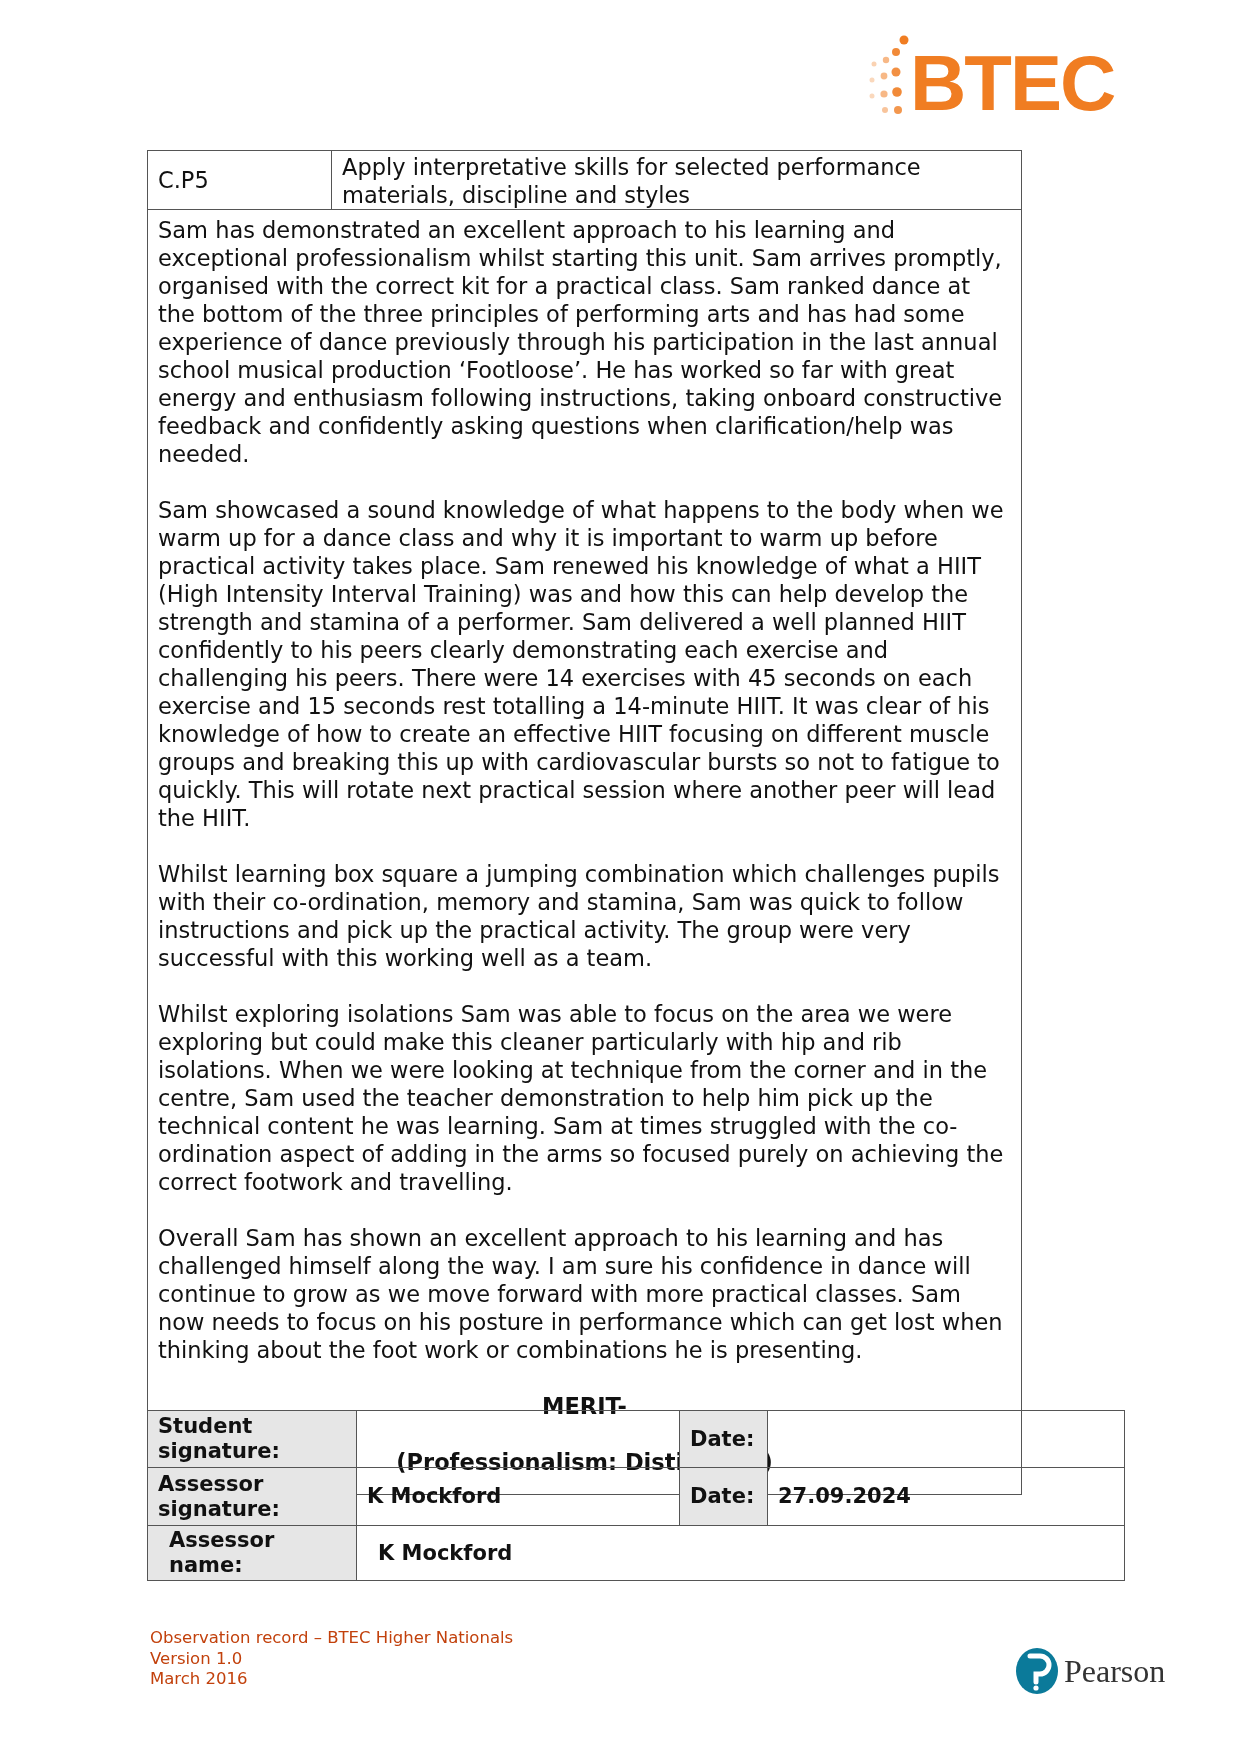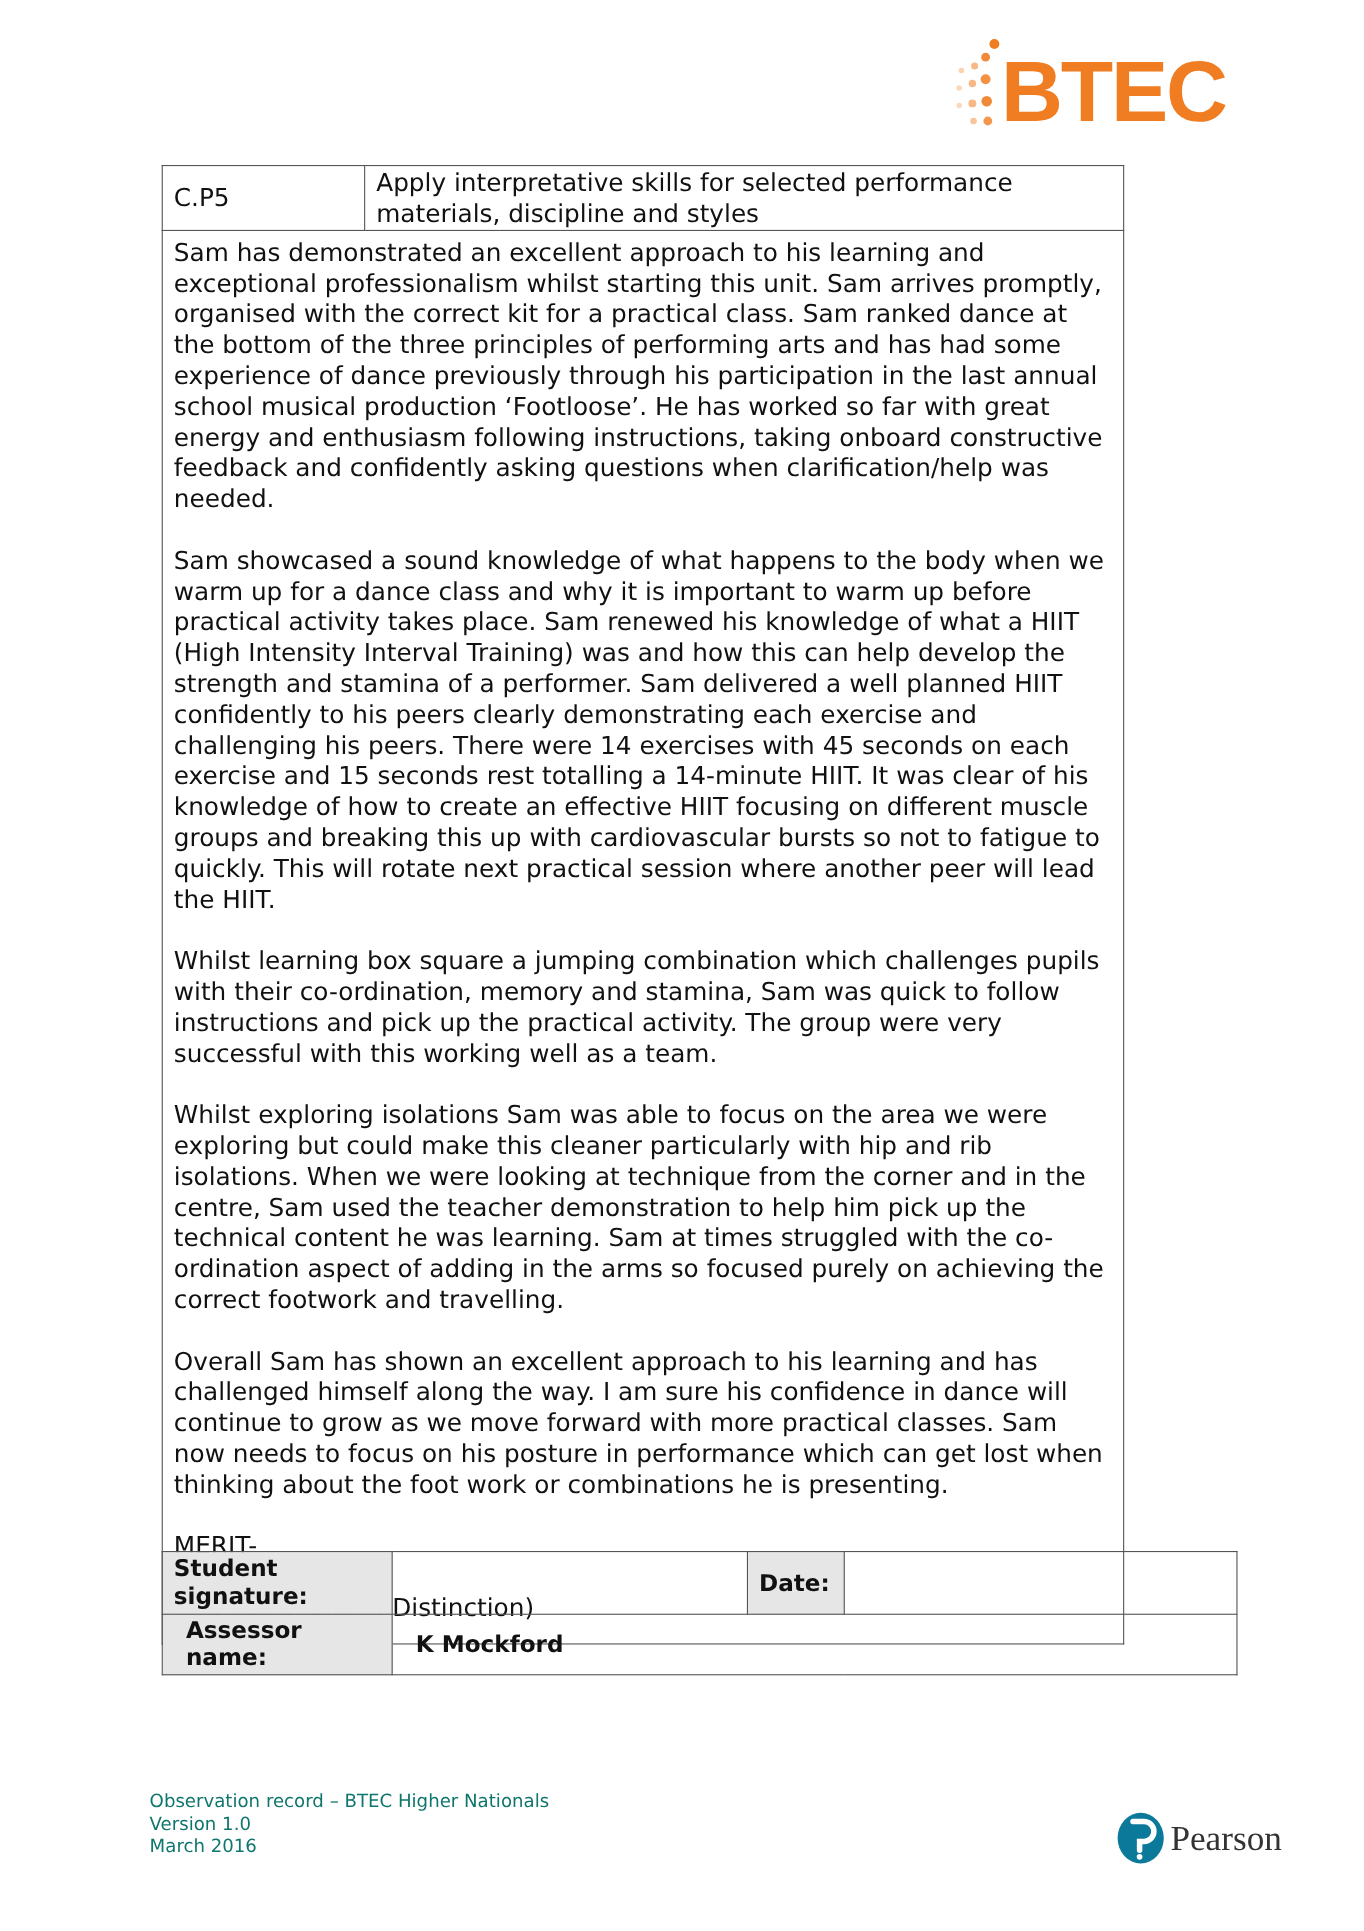--- a/index.html
+++ b/index.html
@@ -21,7 +21,7 @@
   .hdr-row td { height: 52px; }
   .body-cell { padding: 6px 10px 18px 10px !important; margin-top: 16px; }
   .body-cell p { margin: 0 0 28px 0; }
-  .body-cell .grade { font-weight: normal; margin-bottom: 28px; }
+  .body-cell .grade { font-weight: bold; margin-bottom: 28px; text-align: center; }
   .sig-table {
     position: absolute; left: 147px; top: 1410px; width: 977px;
     border-collapse: collapse; table-layout: fixed; border-radius: 22px;

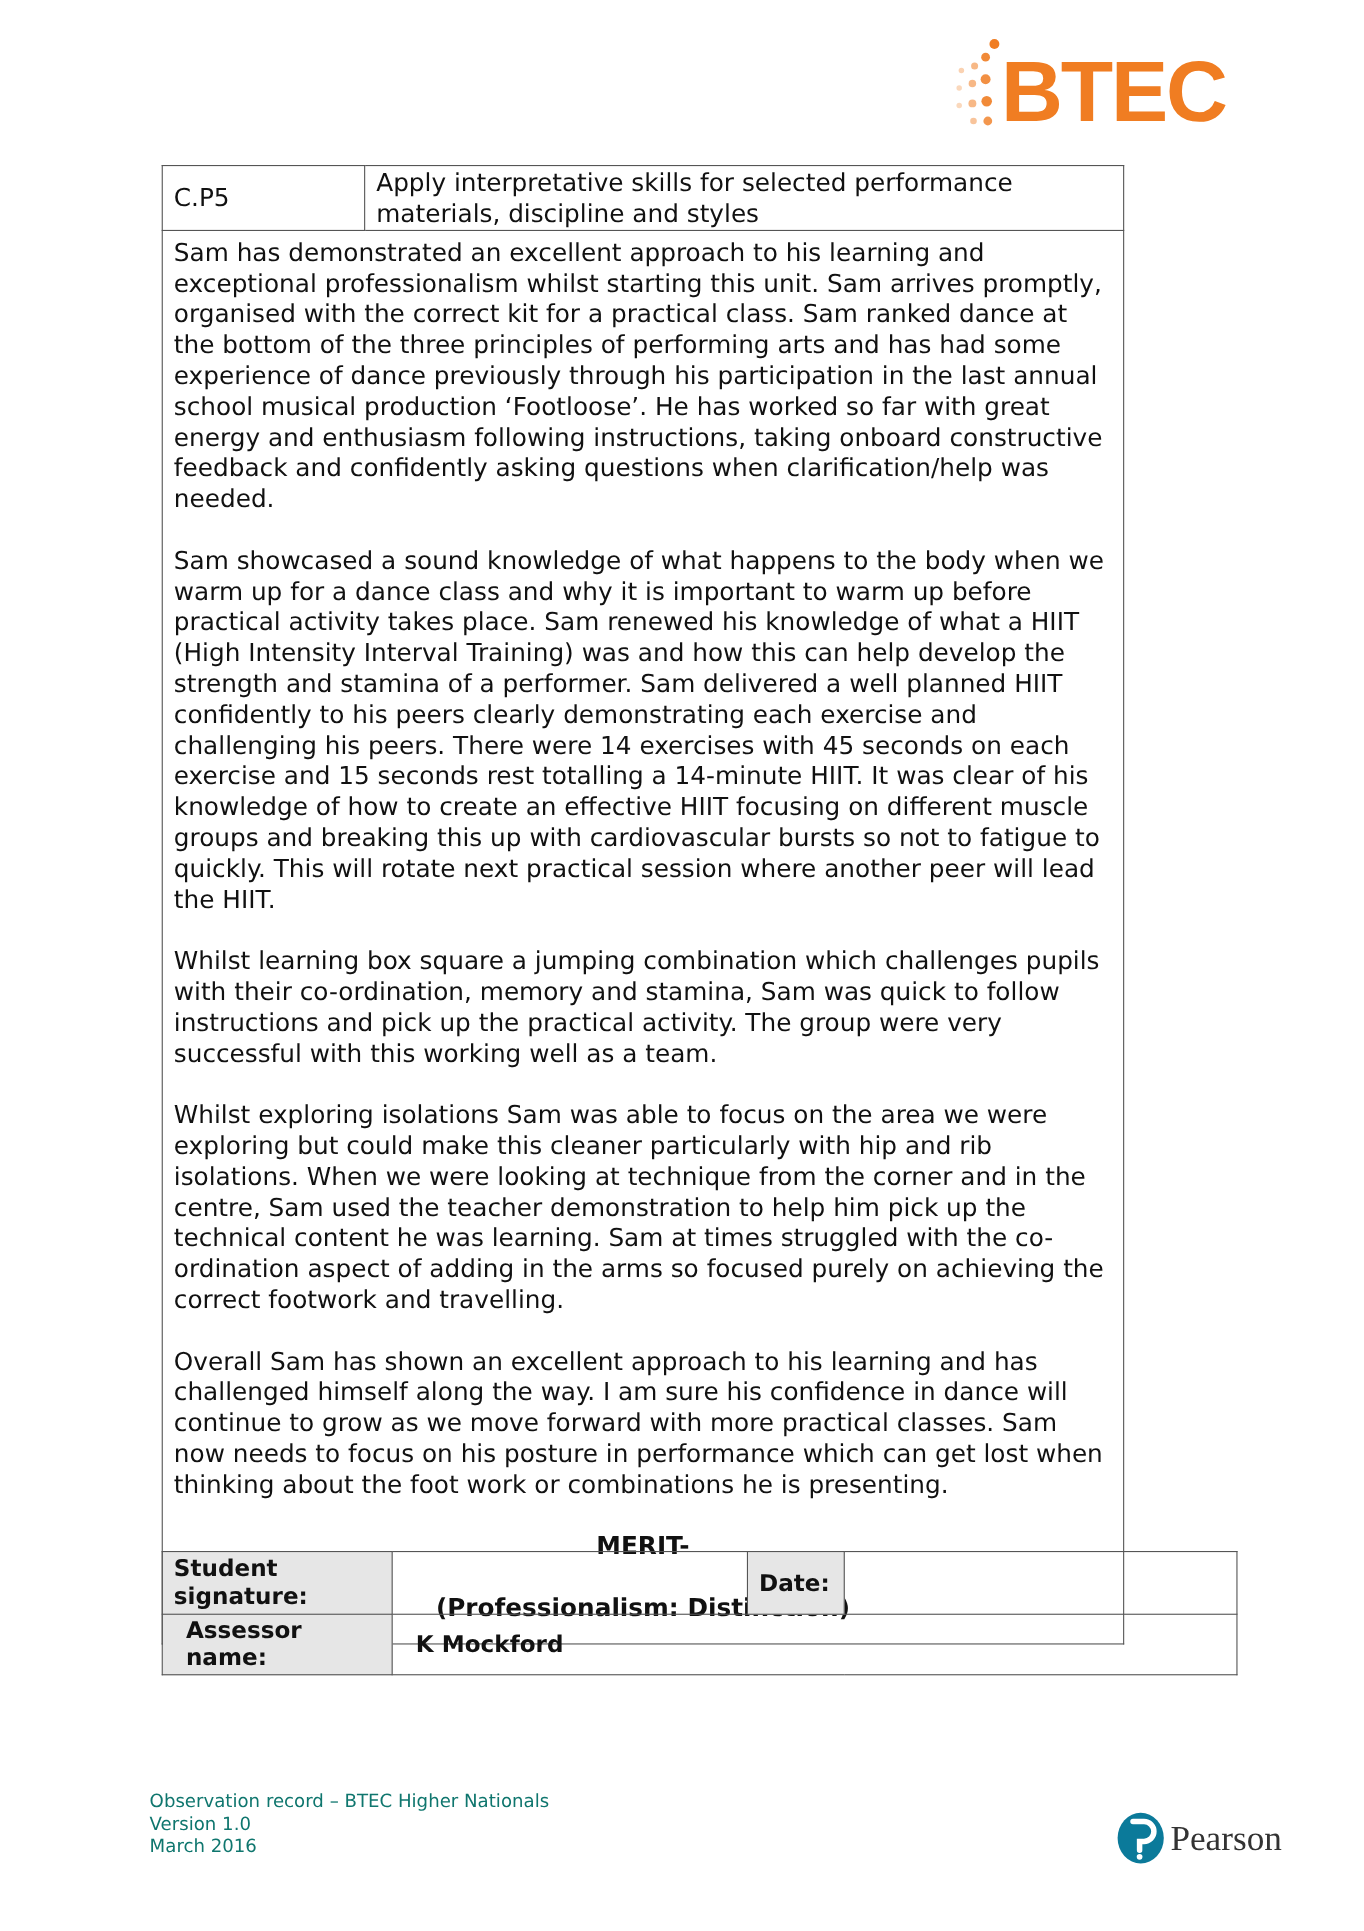--- a/index.html
+++ b/index.html
@@ -96,6 +96,12 @@
     <td class="lbl">Date:</td>
     <td></td>
   </tr>
+  <tr class="sig-row2">
+    <td class="lbl">Assessor signature:</td>
+    <td>K Mockford</td>
+    <td class="lbl">Date:</td>
+    <td>27.09.2024</td>
+  </tr>
   <tr class="sig-row3">
     <td class="lbl">Assessor name:</td>
     <td colspan="3">K Mockford</td>

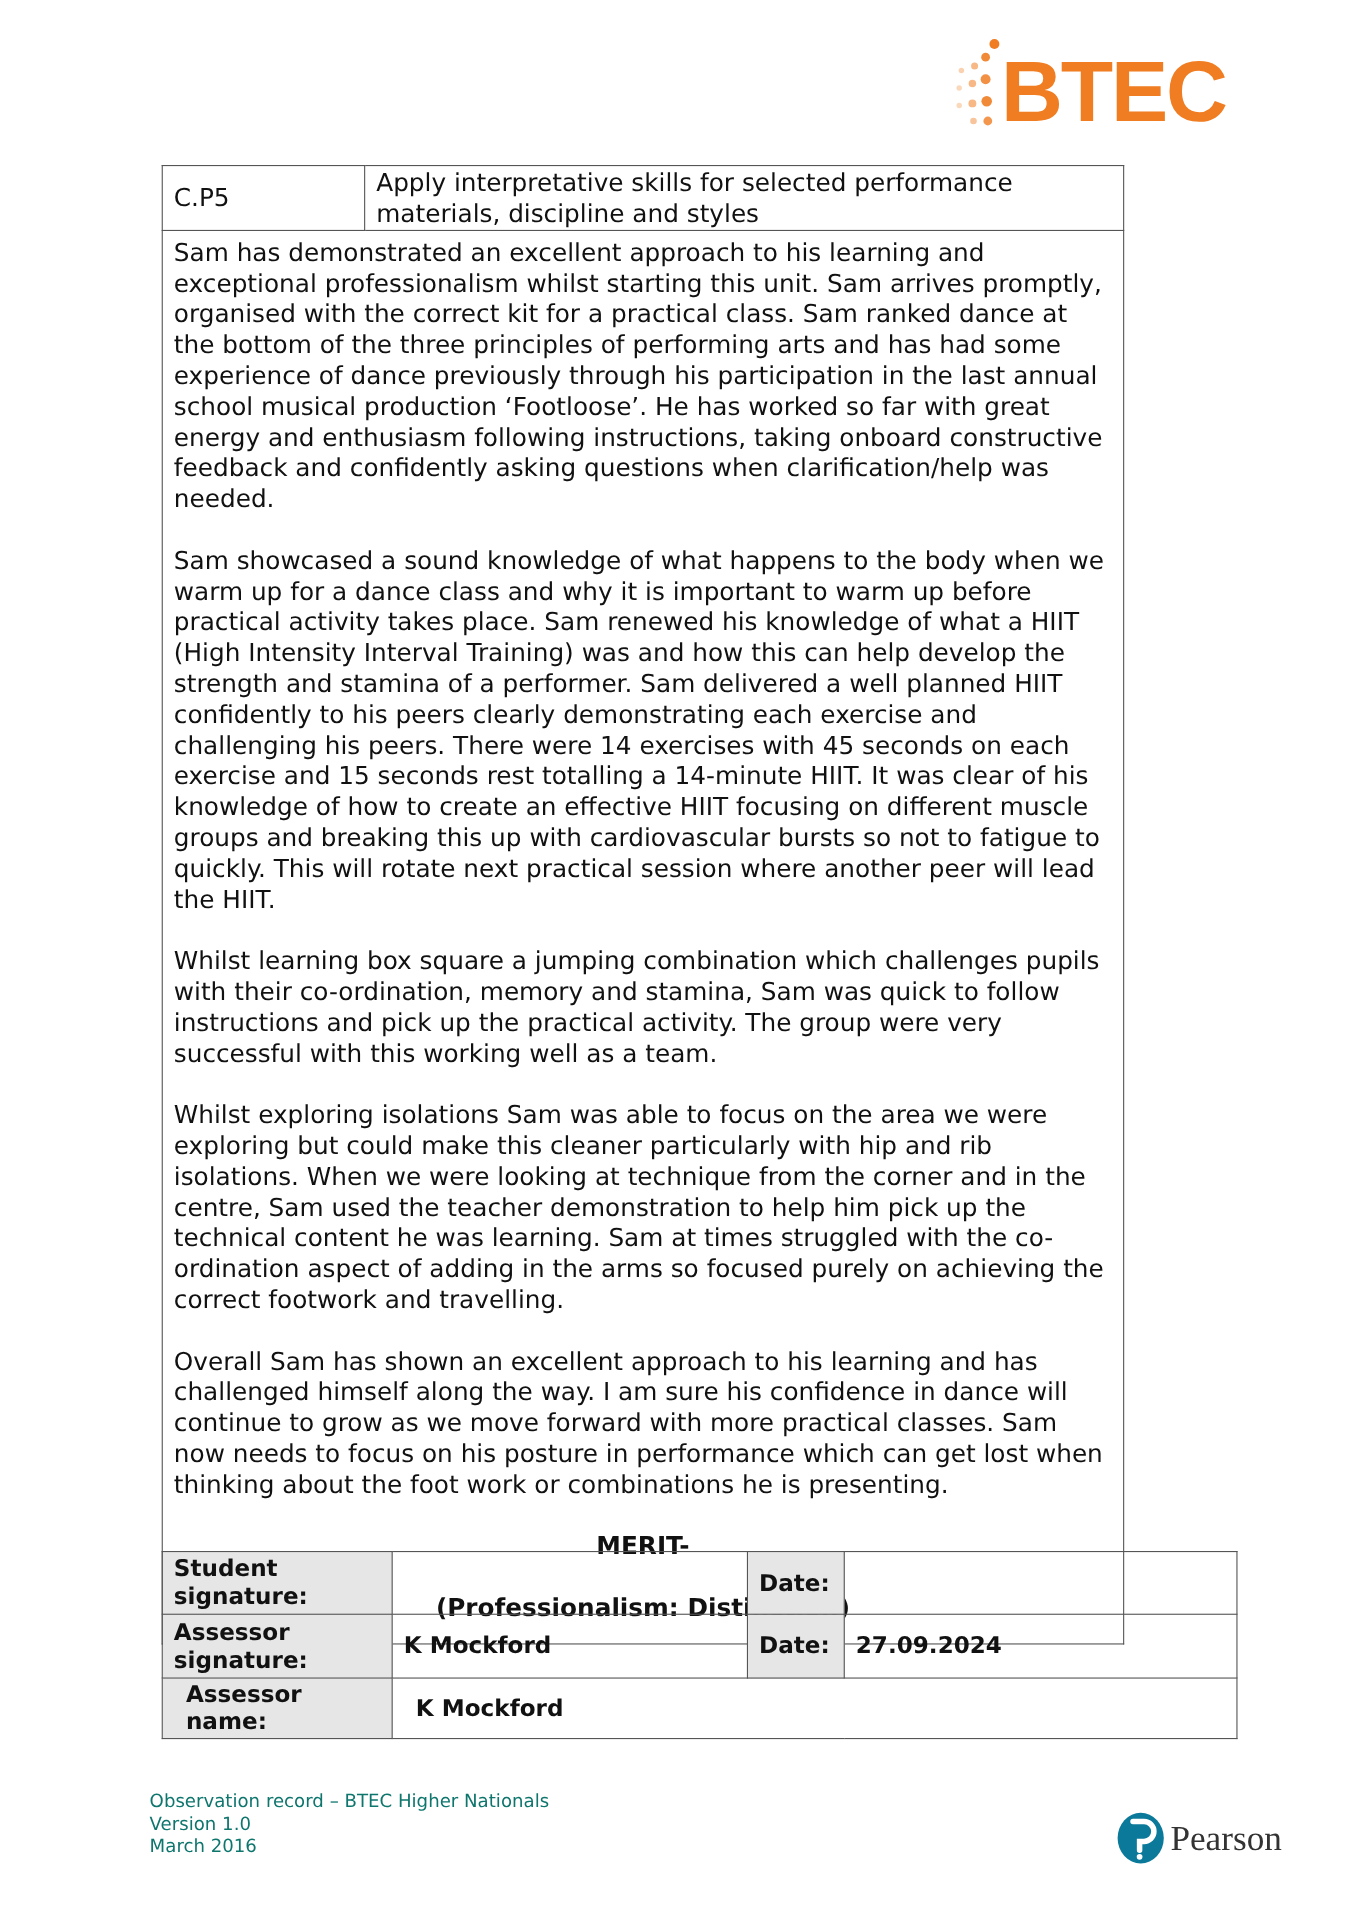--- a/index.html
+++ b/index.html
@@ -35,8 +35,8 @@
   .sig-row2 td { height: 53px; }
   .sig-row3 td { height: 48px; padding-left: 21px; }
   .footer-text {
-    position: absolute; left: 136px; top: 1628px;
-    font-size: 16.5px; line-height: 20.5px; color: #0f766e;
+    position: absolute; left: 150px; top: 1628px;
+    font-size: 16.5px; line-height: 20.5px; color: #c2410c;
   }
   .footer-text div { white-space: nowrap; }
   .pearson-logo { position: absolute; left: 1014px; top: 1640px; width: 170px; height: 62px; }

